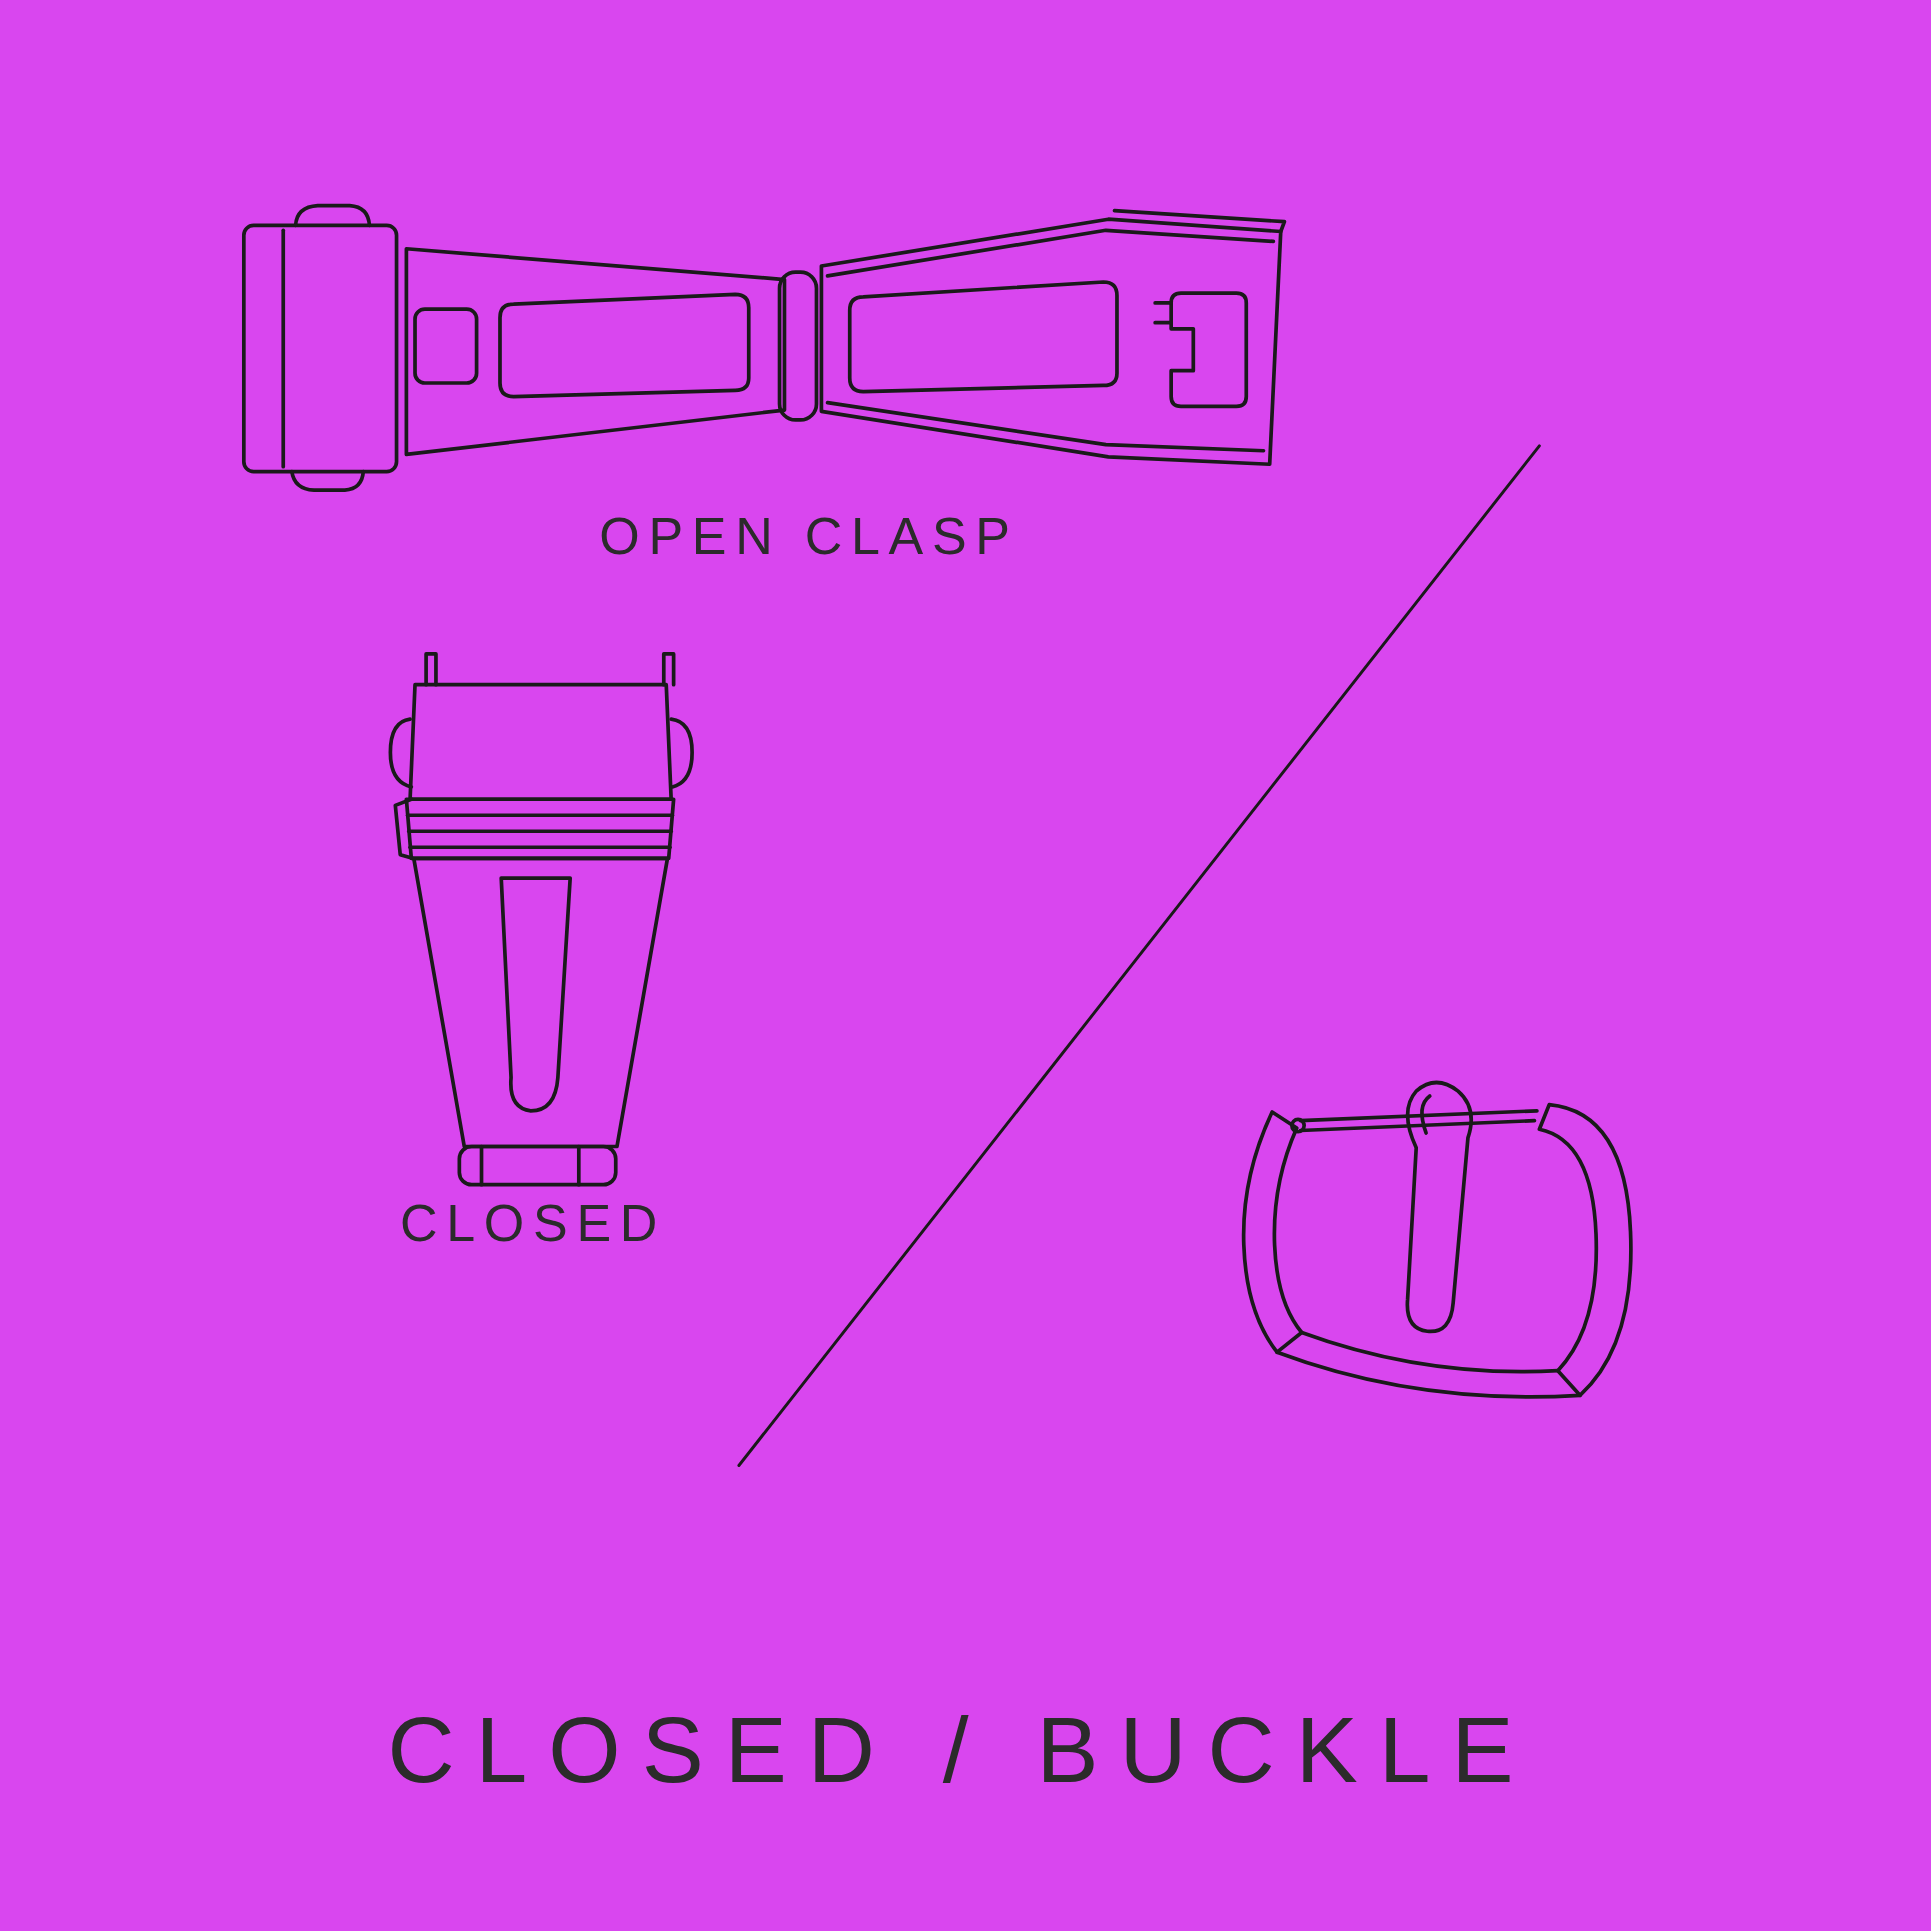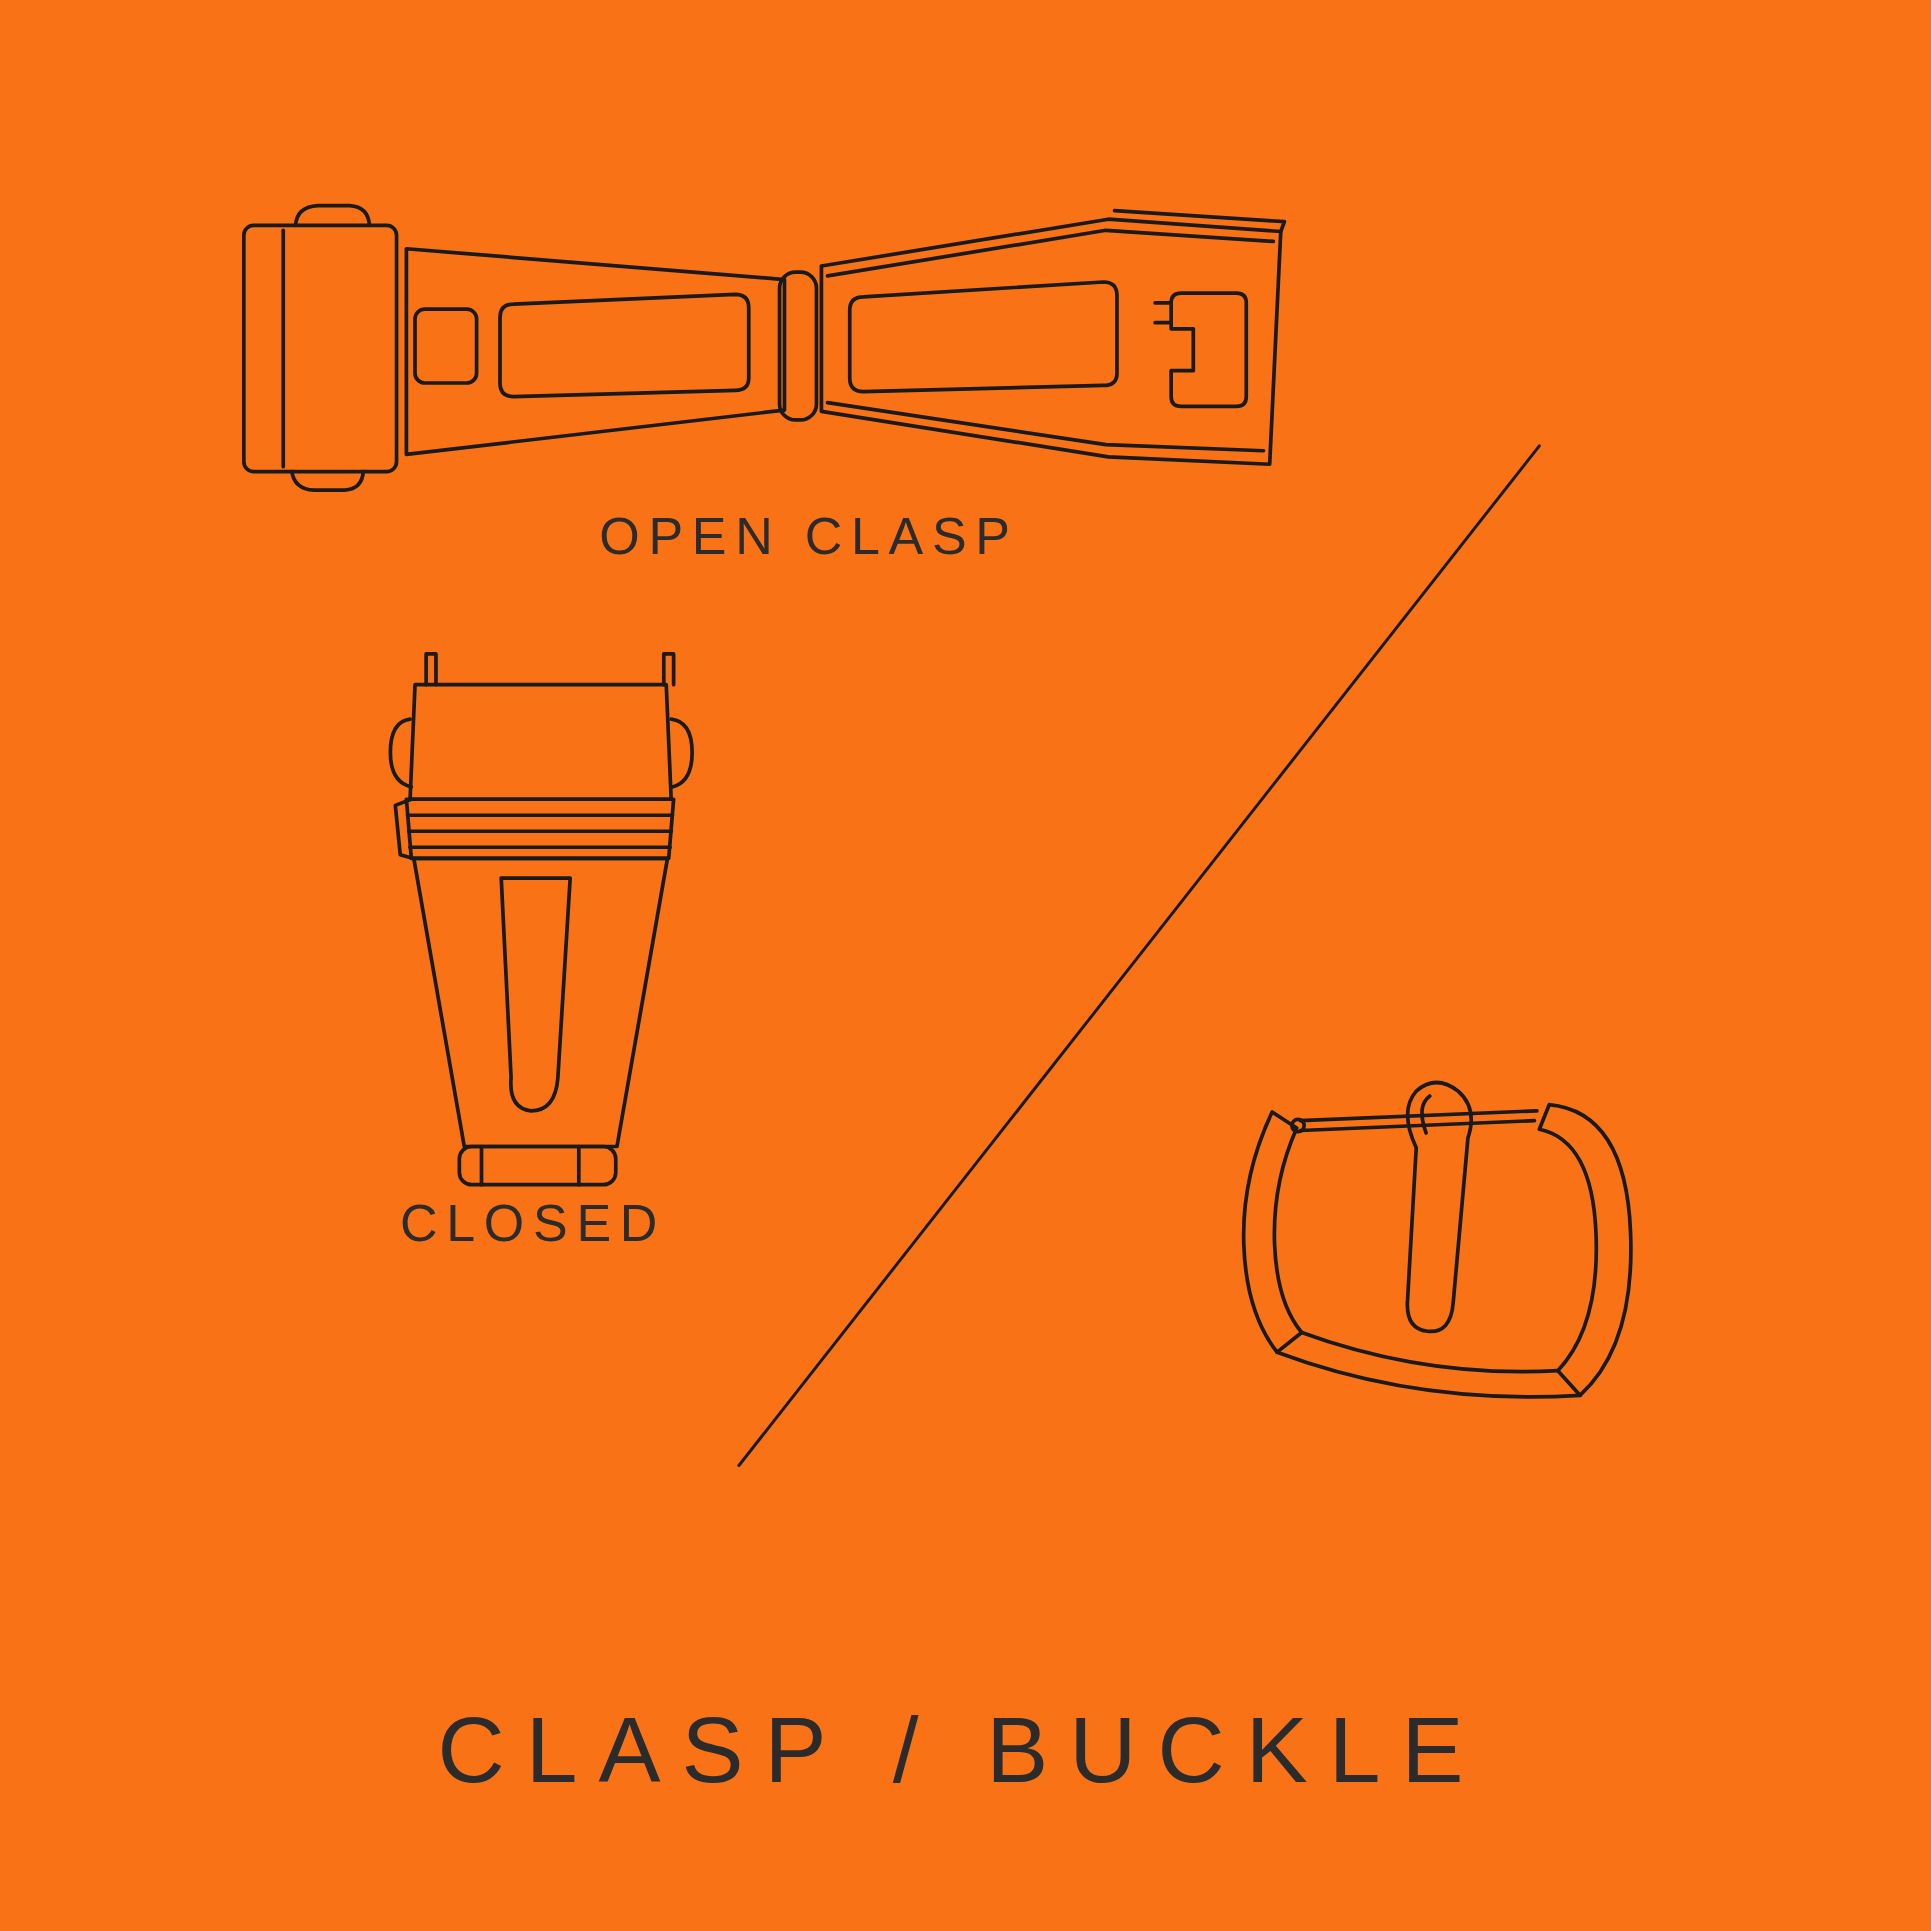--- a/index.html
+++ b/index.html
@@ -16,7 +16,7 @@
     position: relative;
     width: 1931px;
     height: 1931px;
-    background: #f97316;
+    background: #d946ef;
     overflow: hidden;
   }
   .canvas > svg {

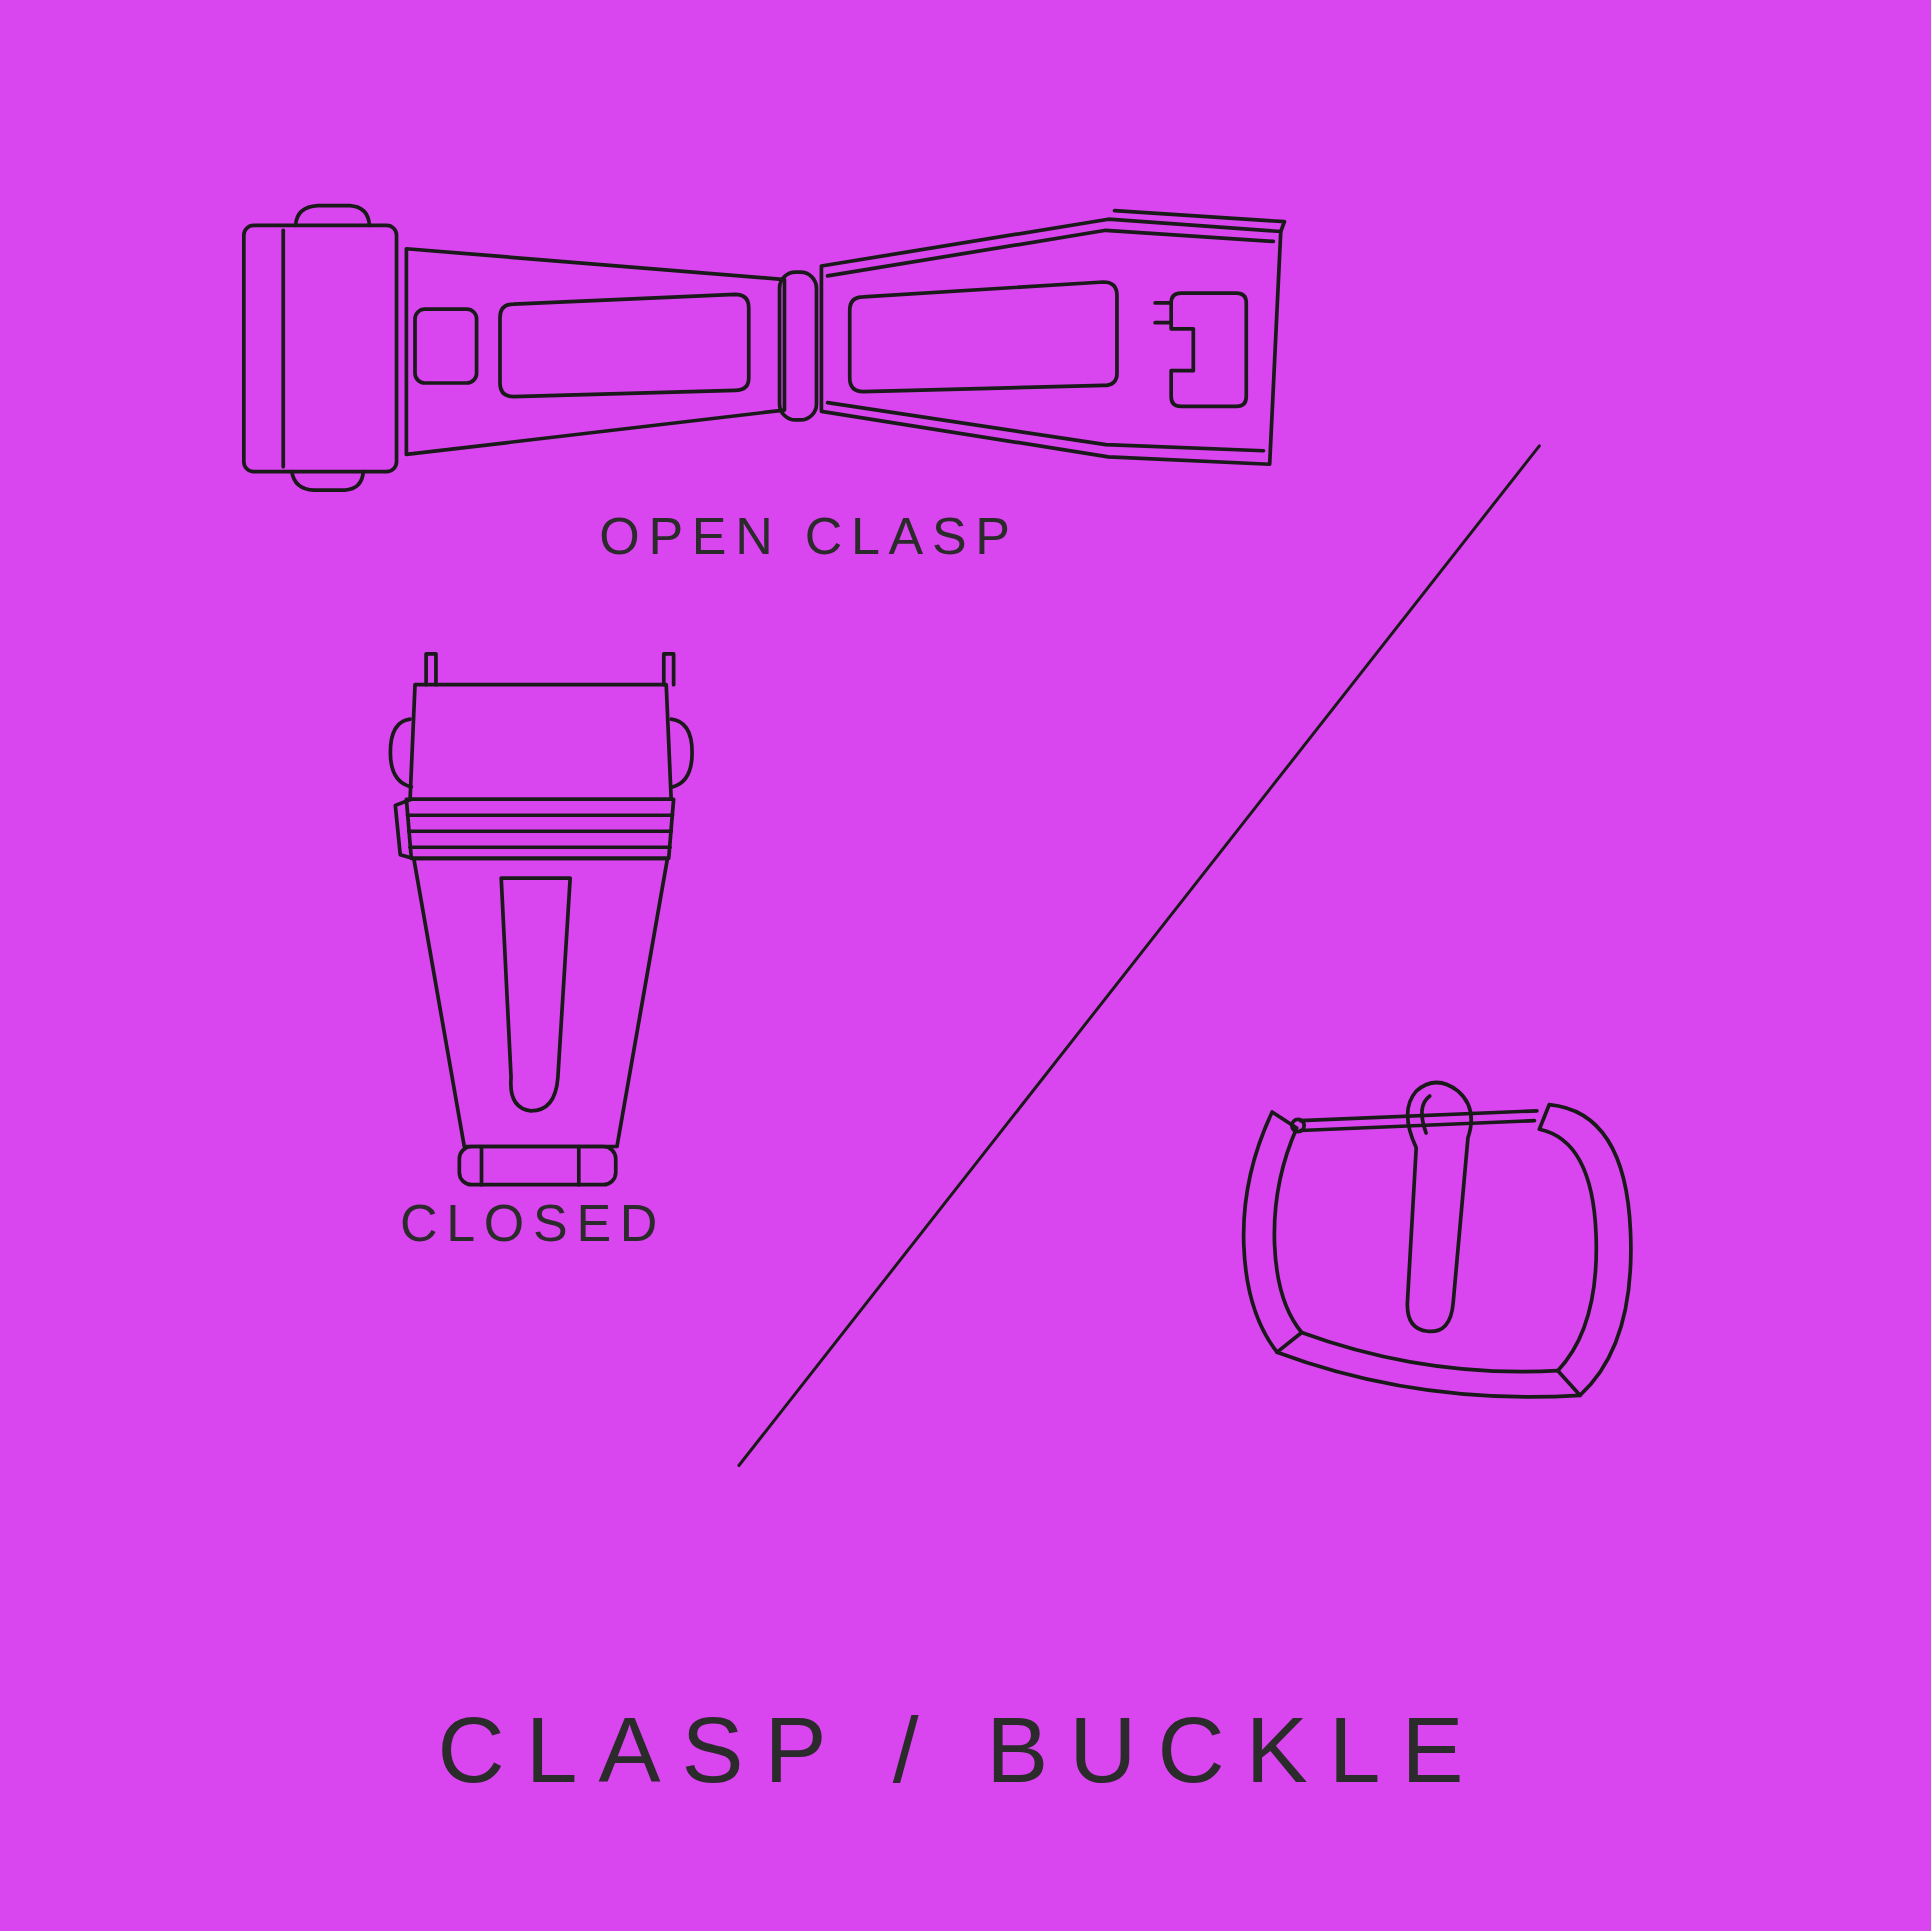--- a/index.html
+++ b/index.html
@@ -131,7 +131,7 @@
 
   <div class="caption" id="closed-caption">CLOSED</div>
 
-  <h1 class="page-title">CLASP / BUCKLE</h1>
+  <h1 class="page-title">CLOSED / BUCKLE</h1>
 
 </div>
 

